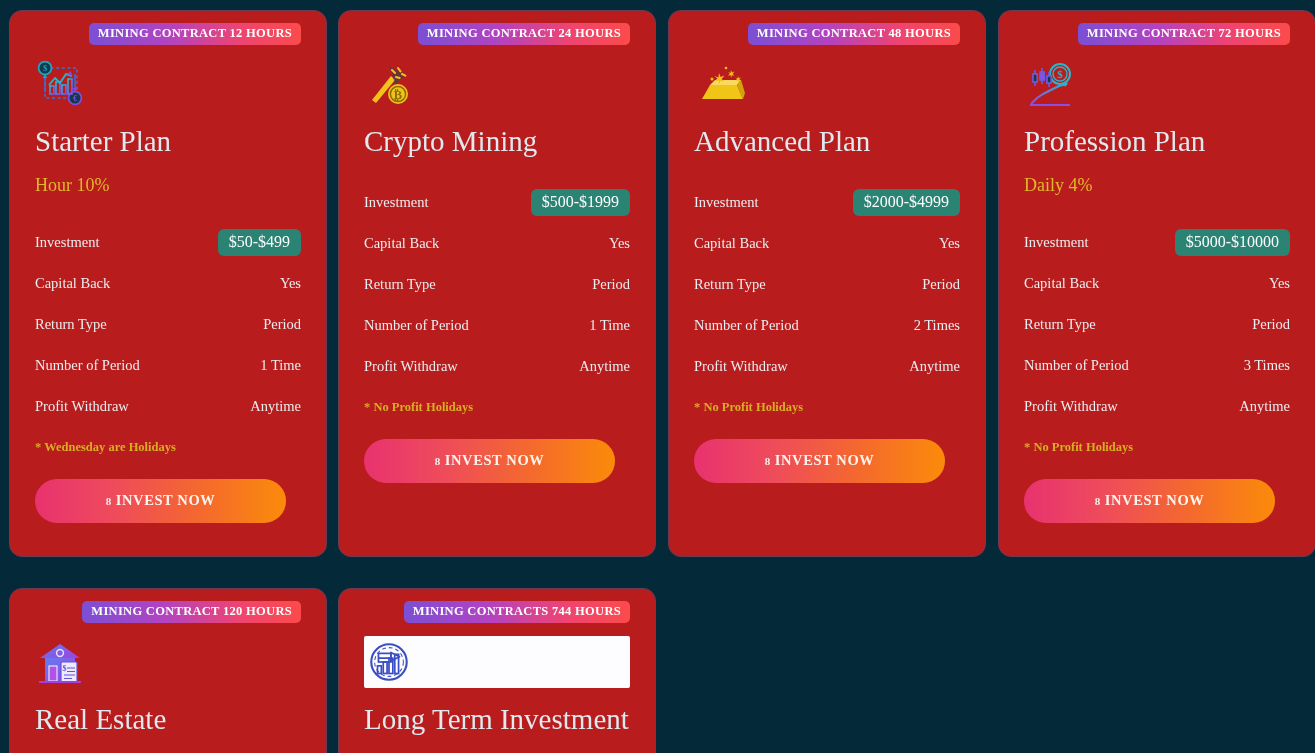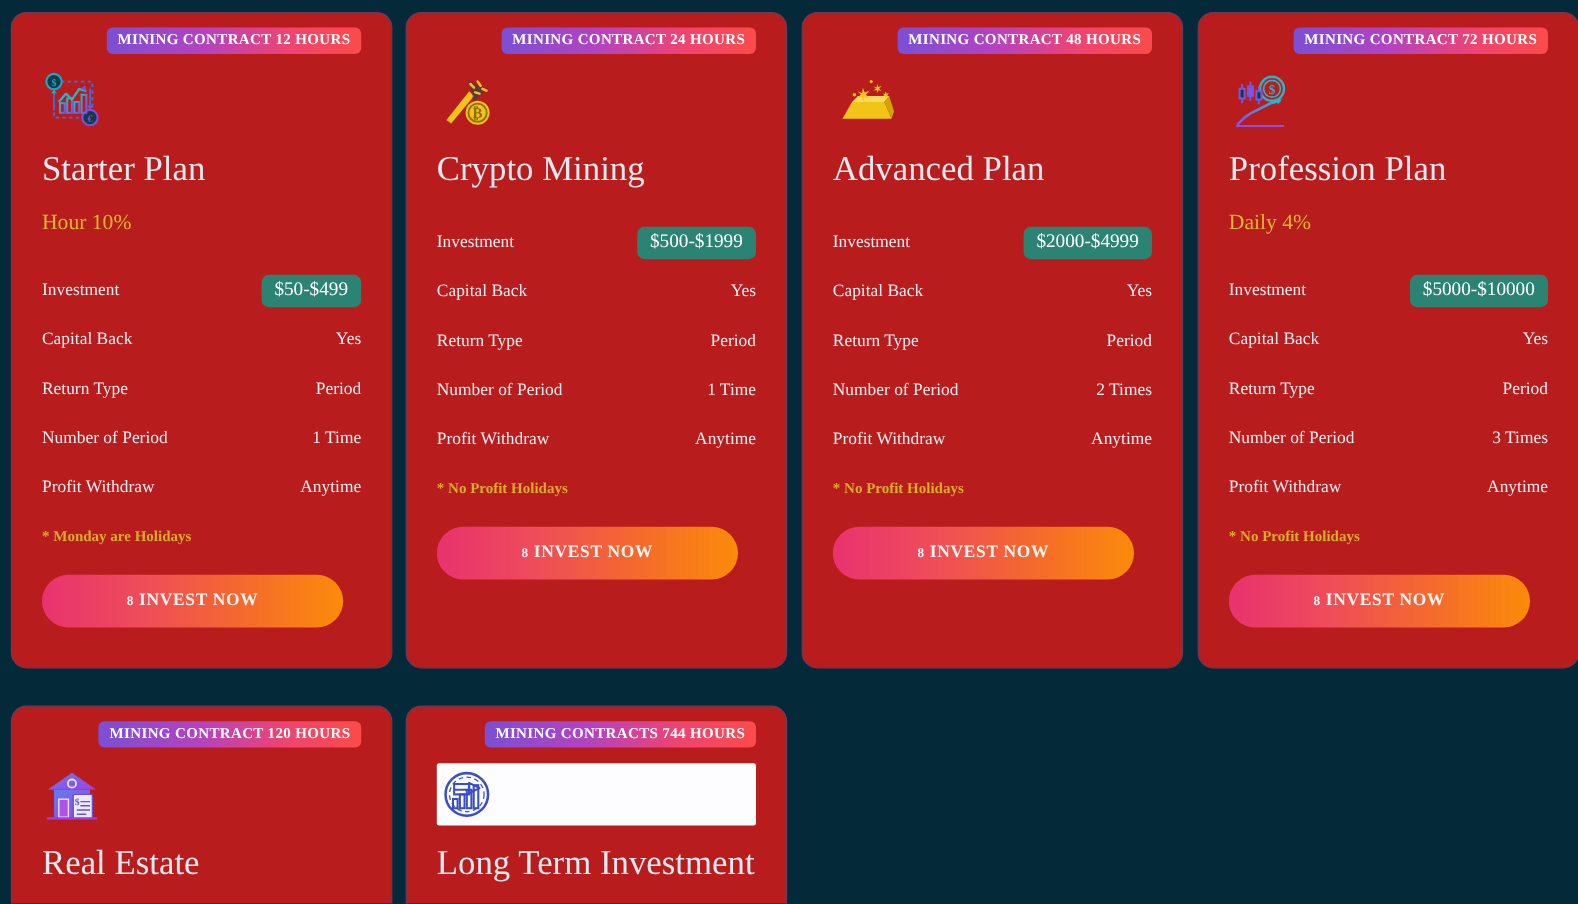--- a/index.html
+++ b/index.html
@@ -164,7 +164,7 @@
           <span class="spec-value">Anytime</span>
         </div>
       </div>
-      <div class="plan-note">* Monday are Holidays</div>
+      <div class="plan-note">* Wednesday are Holidays</div>
       <button class="invest-btn"><span class="btn-glyph">8</span><span>INVEST NOW</span></button>
     </div>
     <div class="plan-card row1 col2">

